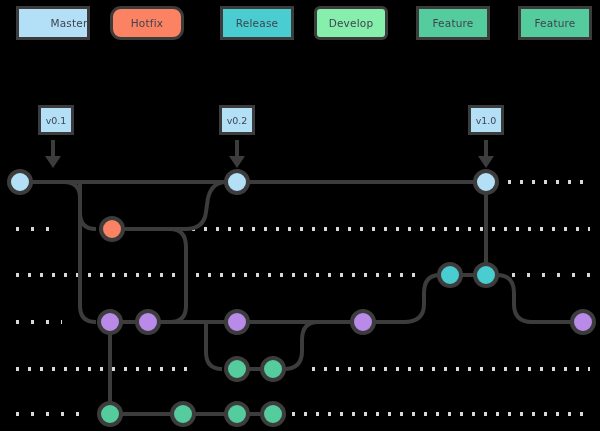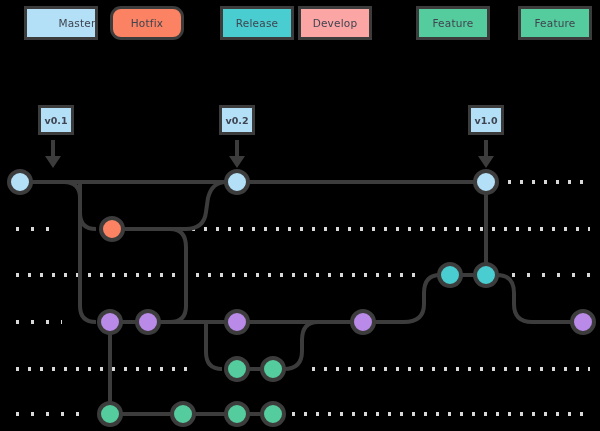--- a/index.html
+++ b/index.html
@@ -75,7 +75,7 @@
 <div id="stage">
 
   <div>
-    <div class="legend-item" style="left:24px;background:#b3e0f7;padding-left:32px;">
+    <div class="legend-item" style="left:16px;background:#b3e0f7;padding-left:32px;">
       <span class="legend-label">Master</span>
     </div>
     <div class="legend-item" style="left:110px;background:#fb8262;border-radius:11px;">

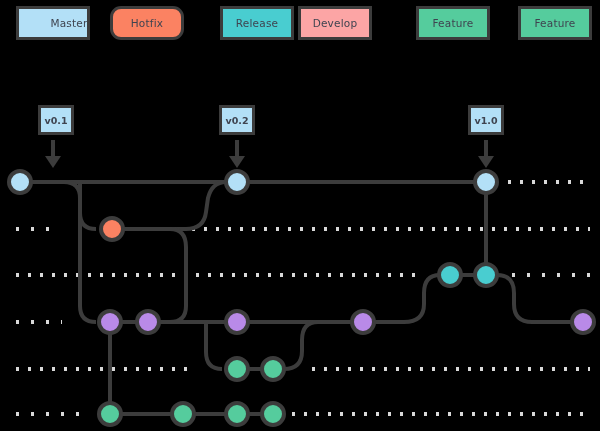--- a/index.html
+++ b/index.html
@@ -84,7 +84,7 @@
     <div class="legend-item" style="left:212px;background:#49cdd0;margin-left:8px;">
       <span class="legend-label">Release</span>
     </div>
-    <div class="legend-item" style="left:298px;background:#fca5a5;">
+    <div class="legend-item" style="left:314px;background:#86efac;border-radius:6px;">
       <span class="legend-label">Develop</span>
     </div>
     <div class="legend-item" style="left:416px;background:#55cc9d;">

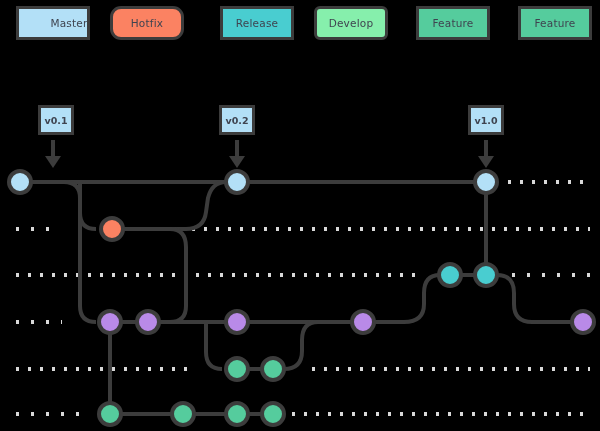--- a/index.html
+++ b/index.html
@@ -55,7 +55,6 @@
     font-size: 9.5px;
     color: #3f4450;
     white-space: nowrap;
-    font-weight: bold;
   }
 
   svg.graph {

